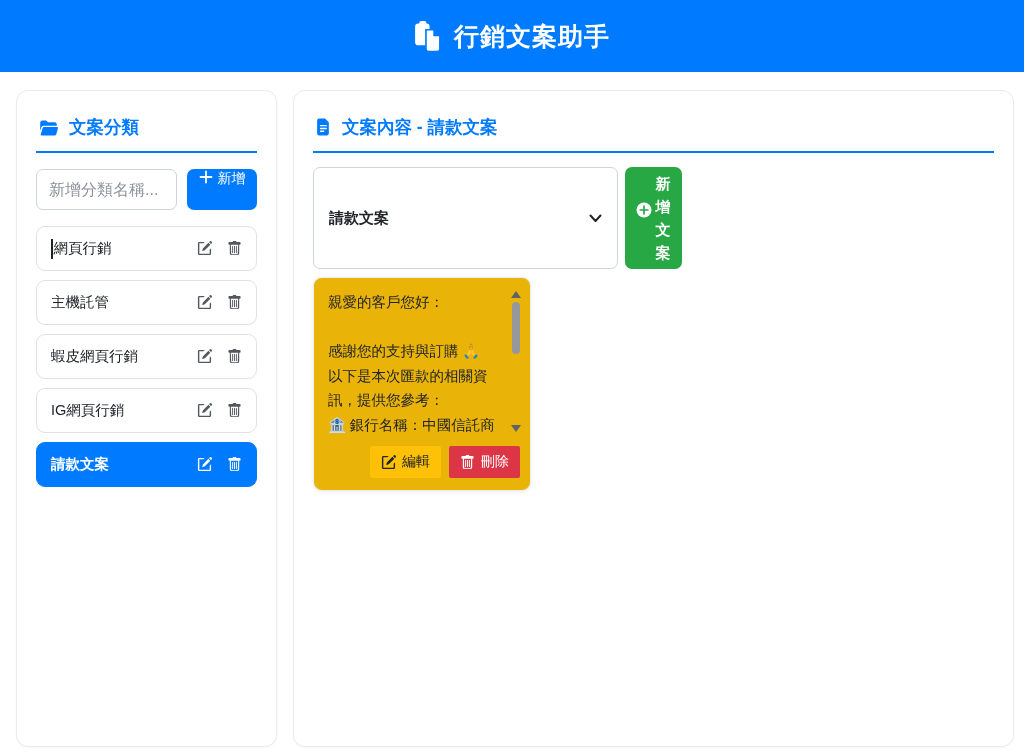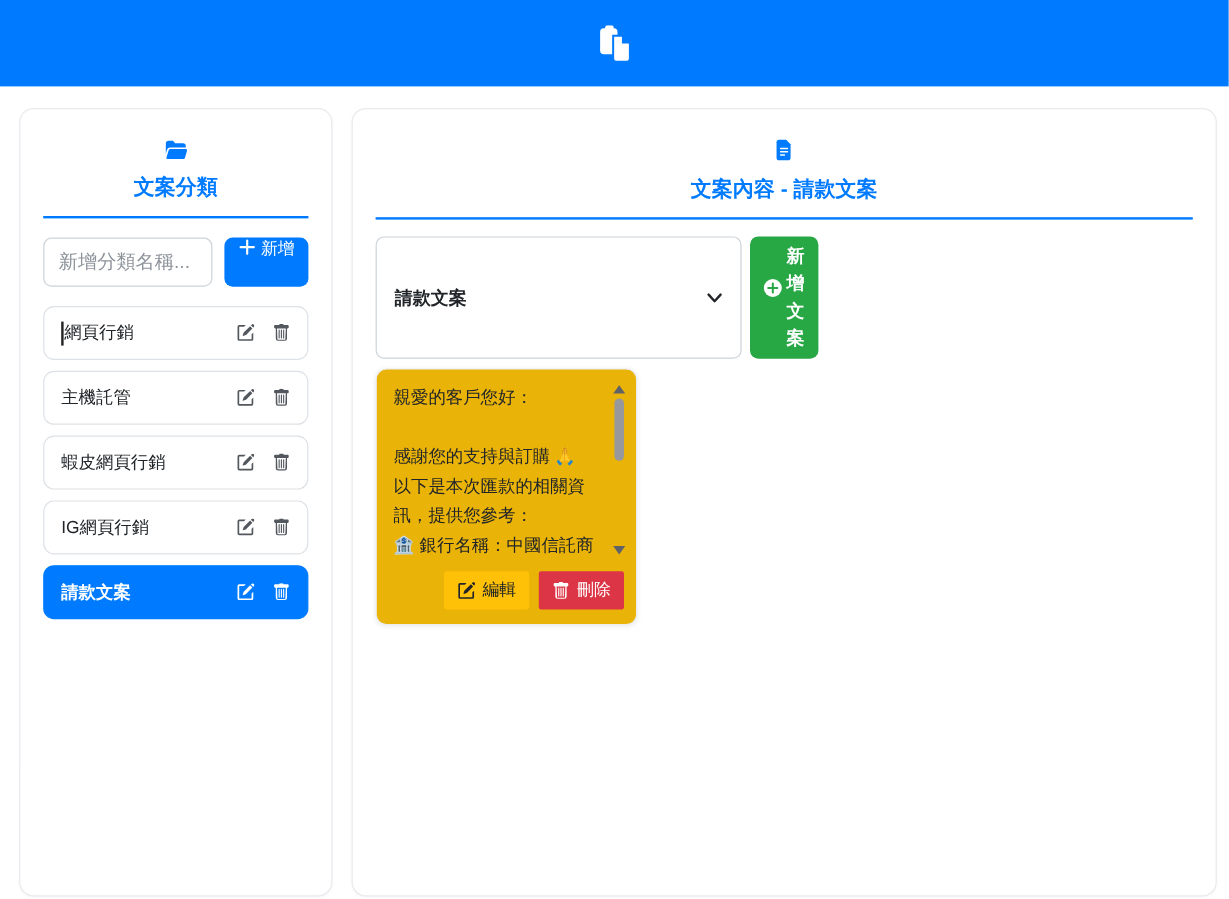--- a/index.html
+++ b/index.html
@@ -107,6 +107,7 @@
       <path d="M18.6 8.2 l6.6 6.6 h-6.6 z" fill="#007bff"></path>
     </svg>
   </span>
+  <h1>行銷文案助手</h1>
 </header>
 
 <div class="layout">

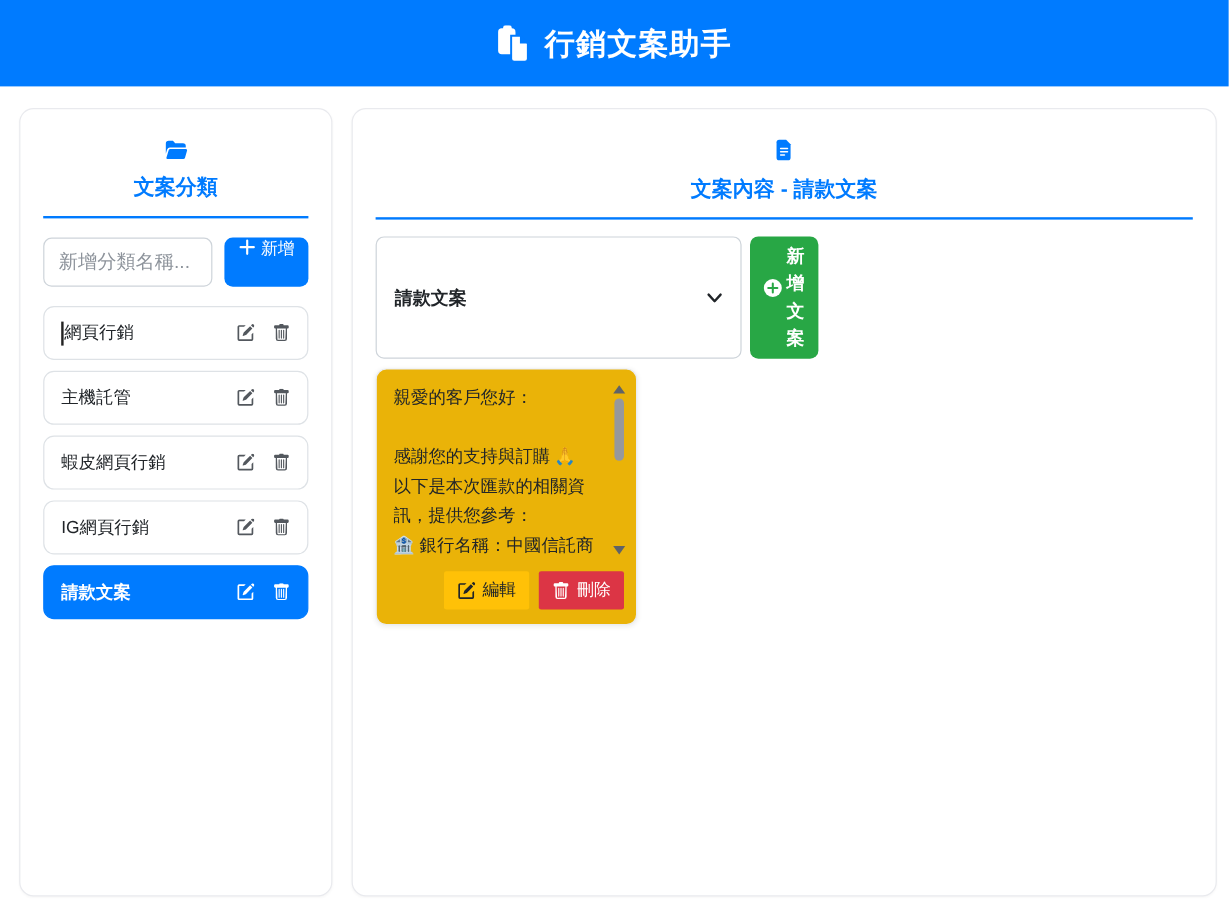--- a/index.html
+++ b/index.html
@@ -27,7 +27,7 @@
   .panel-title {
     display:flex; align-items:center; gap:10px;
     color:#007bff; font-size:17.5px; font-weight:700;
-    padding:2px 2px 12px 2px; border-bottom:2px solid #007bff;flex-direction:column;
+    padding:2px 2px 12px 2px; border-bottom:2px solid #007bff;
   }
   
   .add-row { display:flex; gap:10px; margin:16px 0; }

